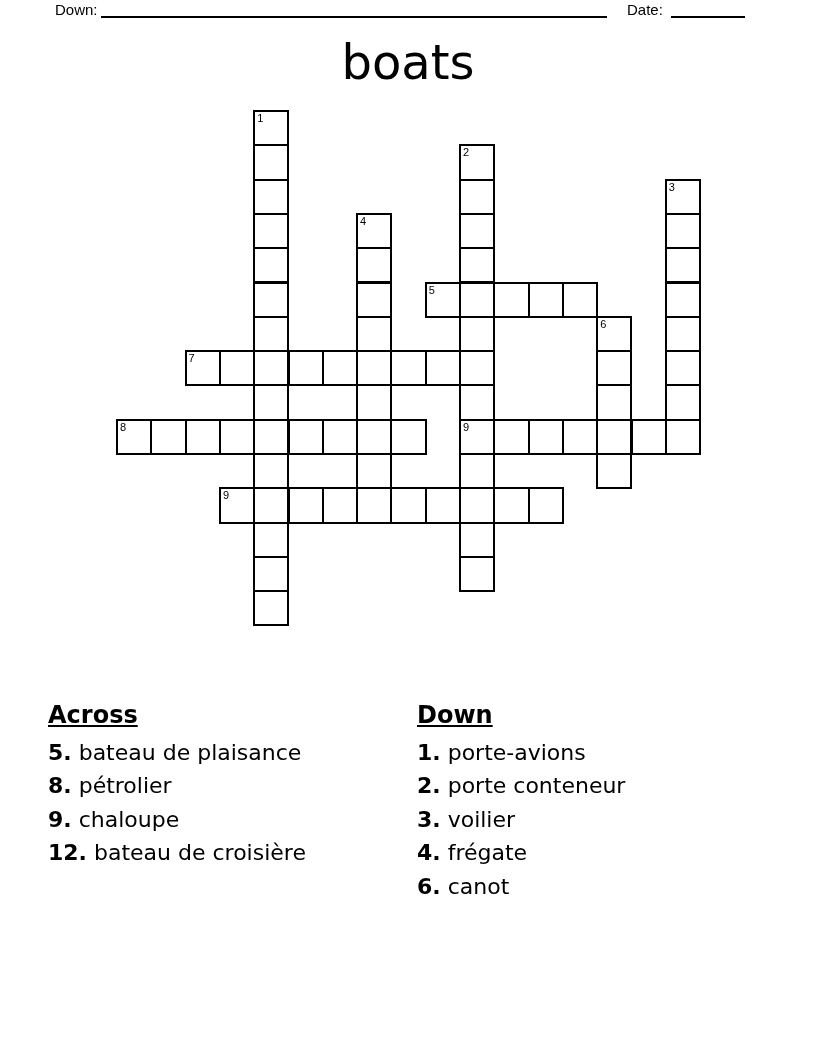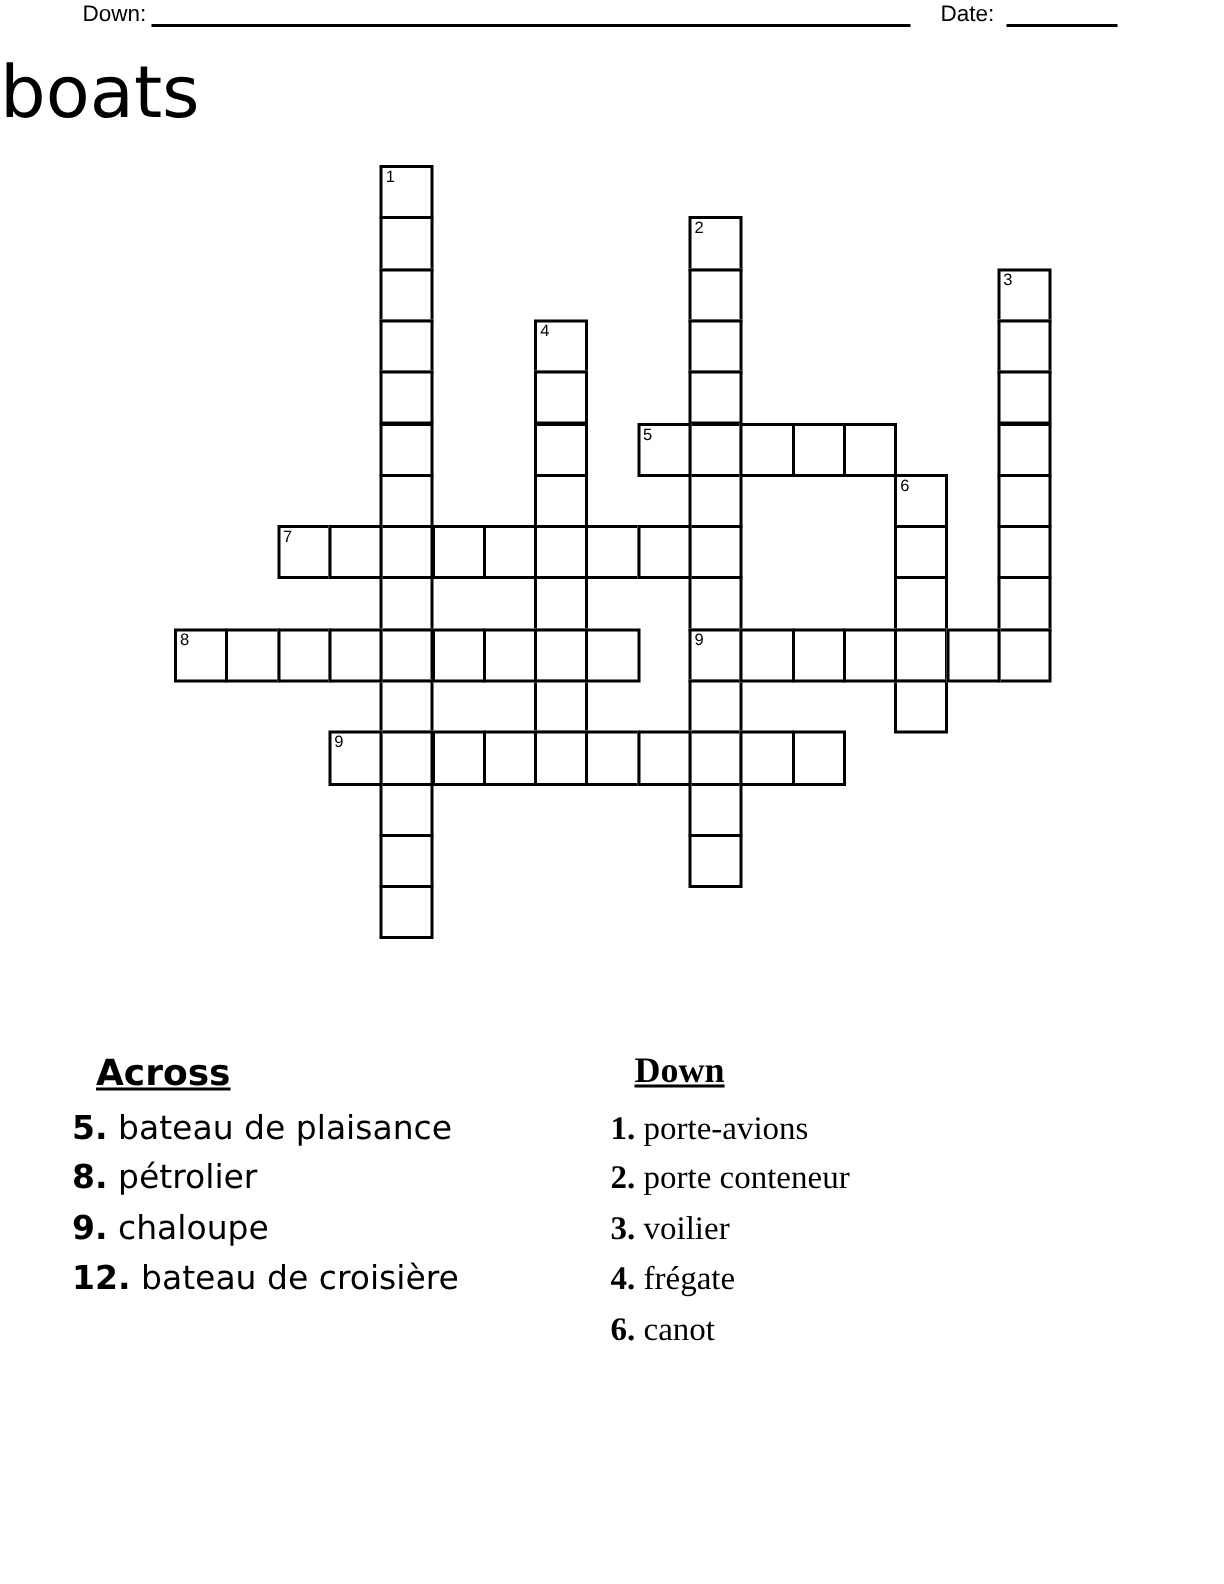--- a/index.html
+++ b/index.html
@@ -22,7 +22,7 @@
   
   .title{
     position:absolute;top:34px;left:0;width:816px;
-    text-align:left;
+    text-align:center;
     font-family:"DejaVu Sans",sans-serif;
     font-size:48px;line-height:56px;font-weight:400;
   }

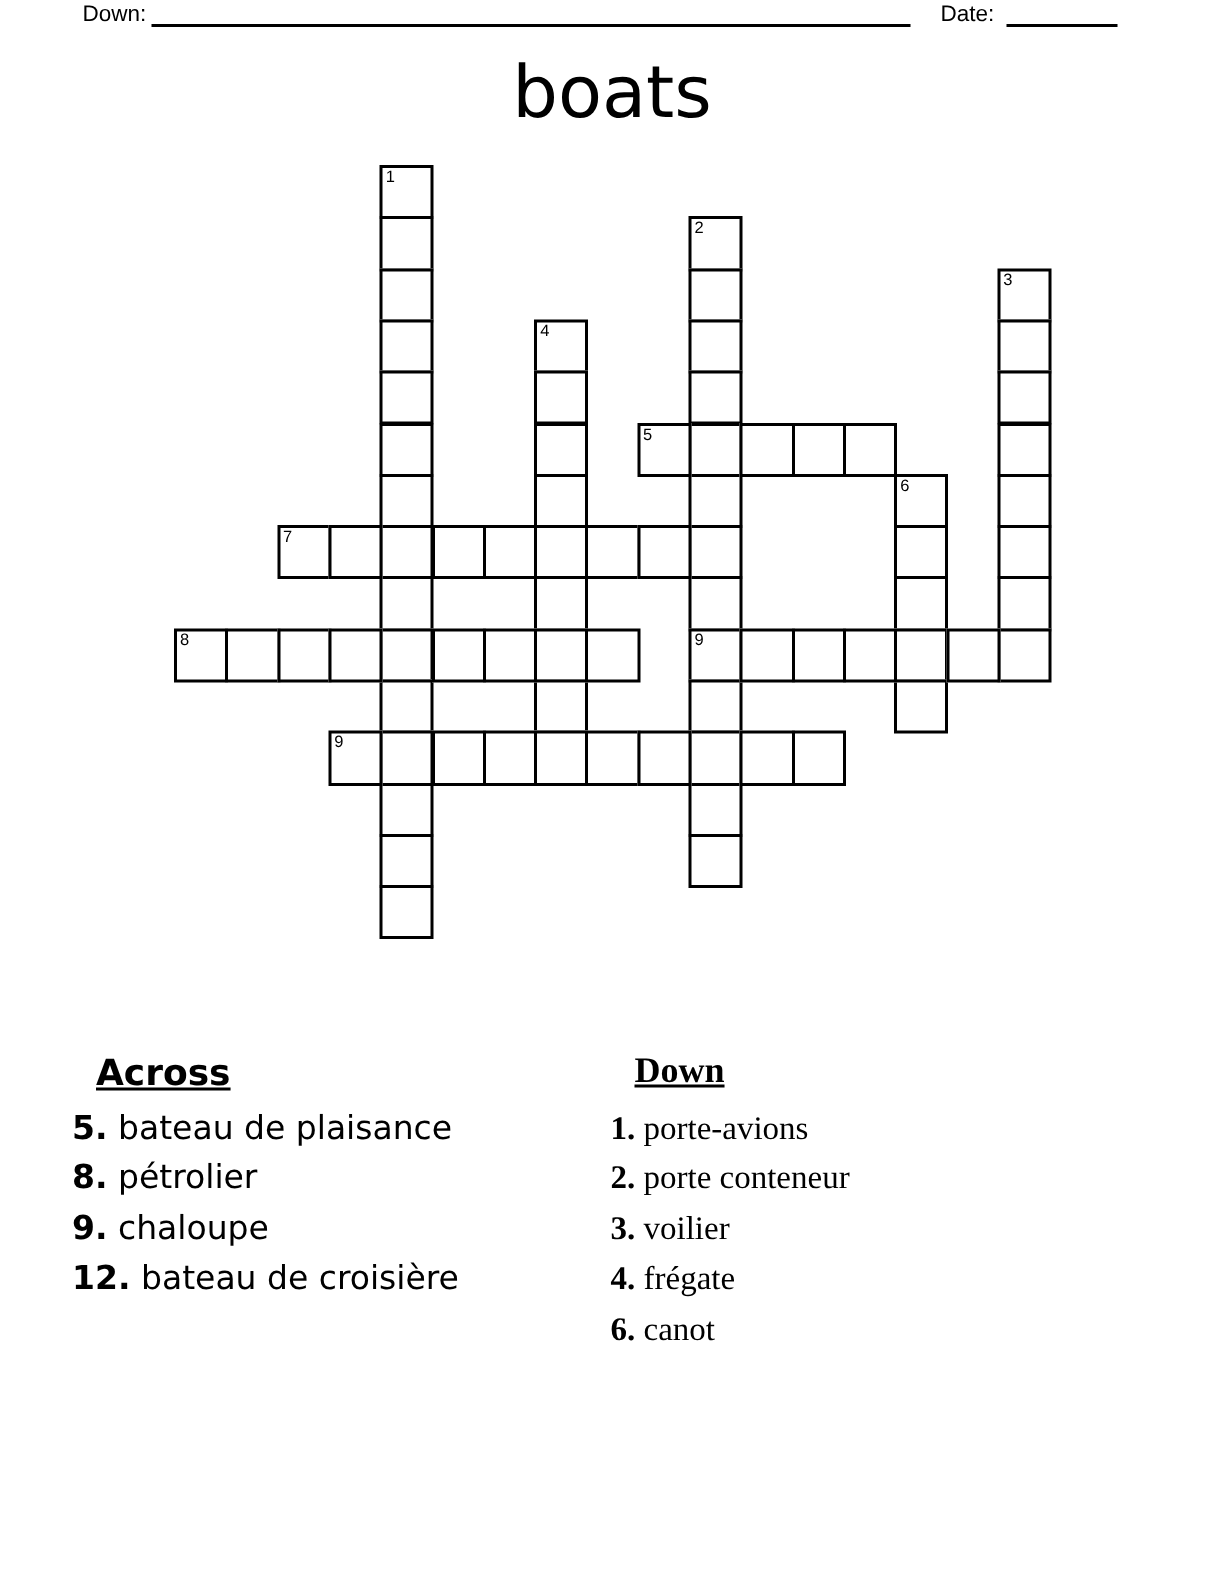--- a/index.html
+++ b/index.html
@@ -46,7 +46,7 @@
   .clue-heading{
     font-size:24px;font-weight:700;
     text-decoration:underline;
-    margin:0 0 7px 16px;
+    margin:0 0 7px 0;
   }
   .clue{font-size:22px;line-height:33.4px;white-space:nowrap;}
   .clue b{font-weight:700;}

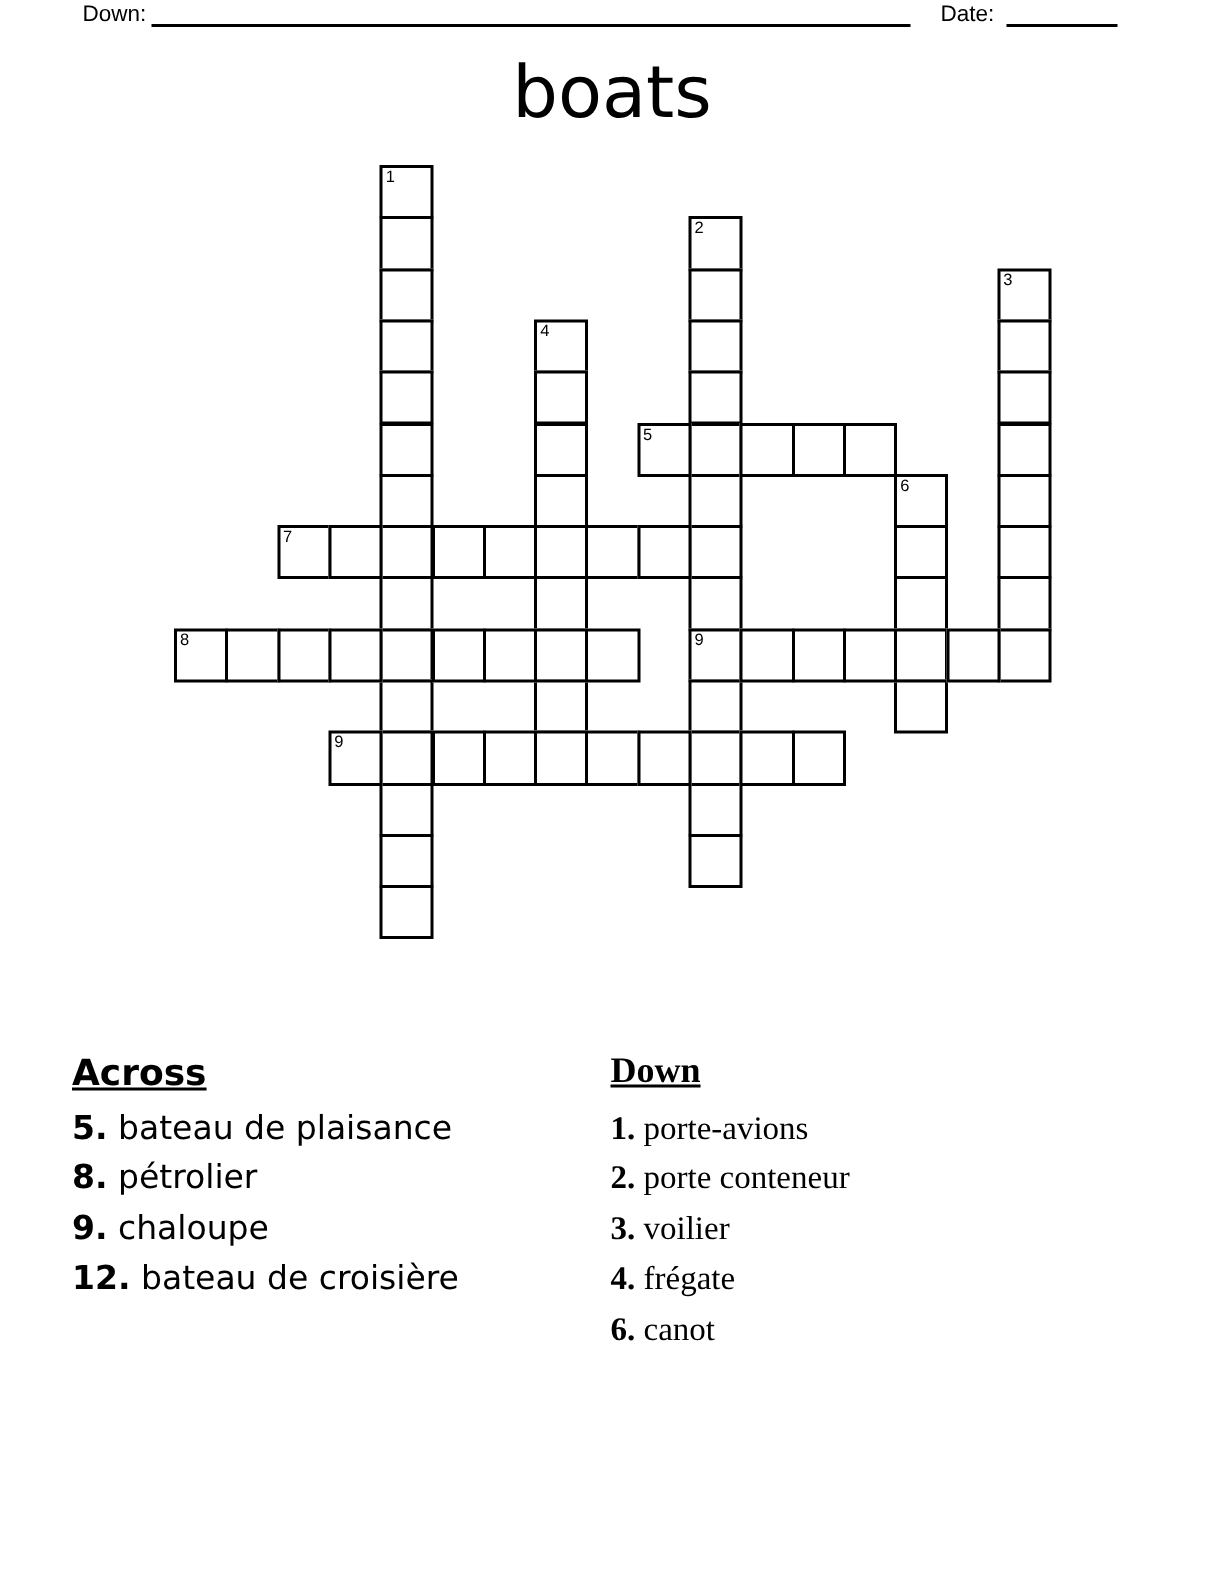--- a/index.html
+++ b/index.html
@@ -42,7 +42,7 @@
   
   .clues{position:absolute;top:701px;font-family:"DejaVu Sans",sans-serif;}
   #clues-across{left:48px;}
-  #clues-down{left:407px;font-family:Liberation Serif, serif;}
+  #clues-down{left:417px;}
   .clue-heading{
     font-size:24px;font-weight:700;
     text-decoration:underline;

